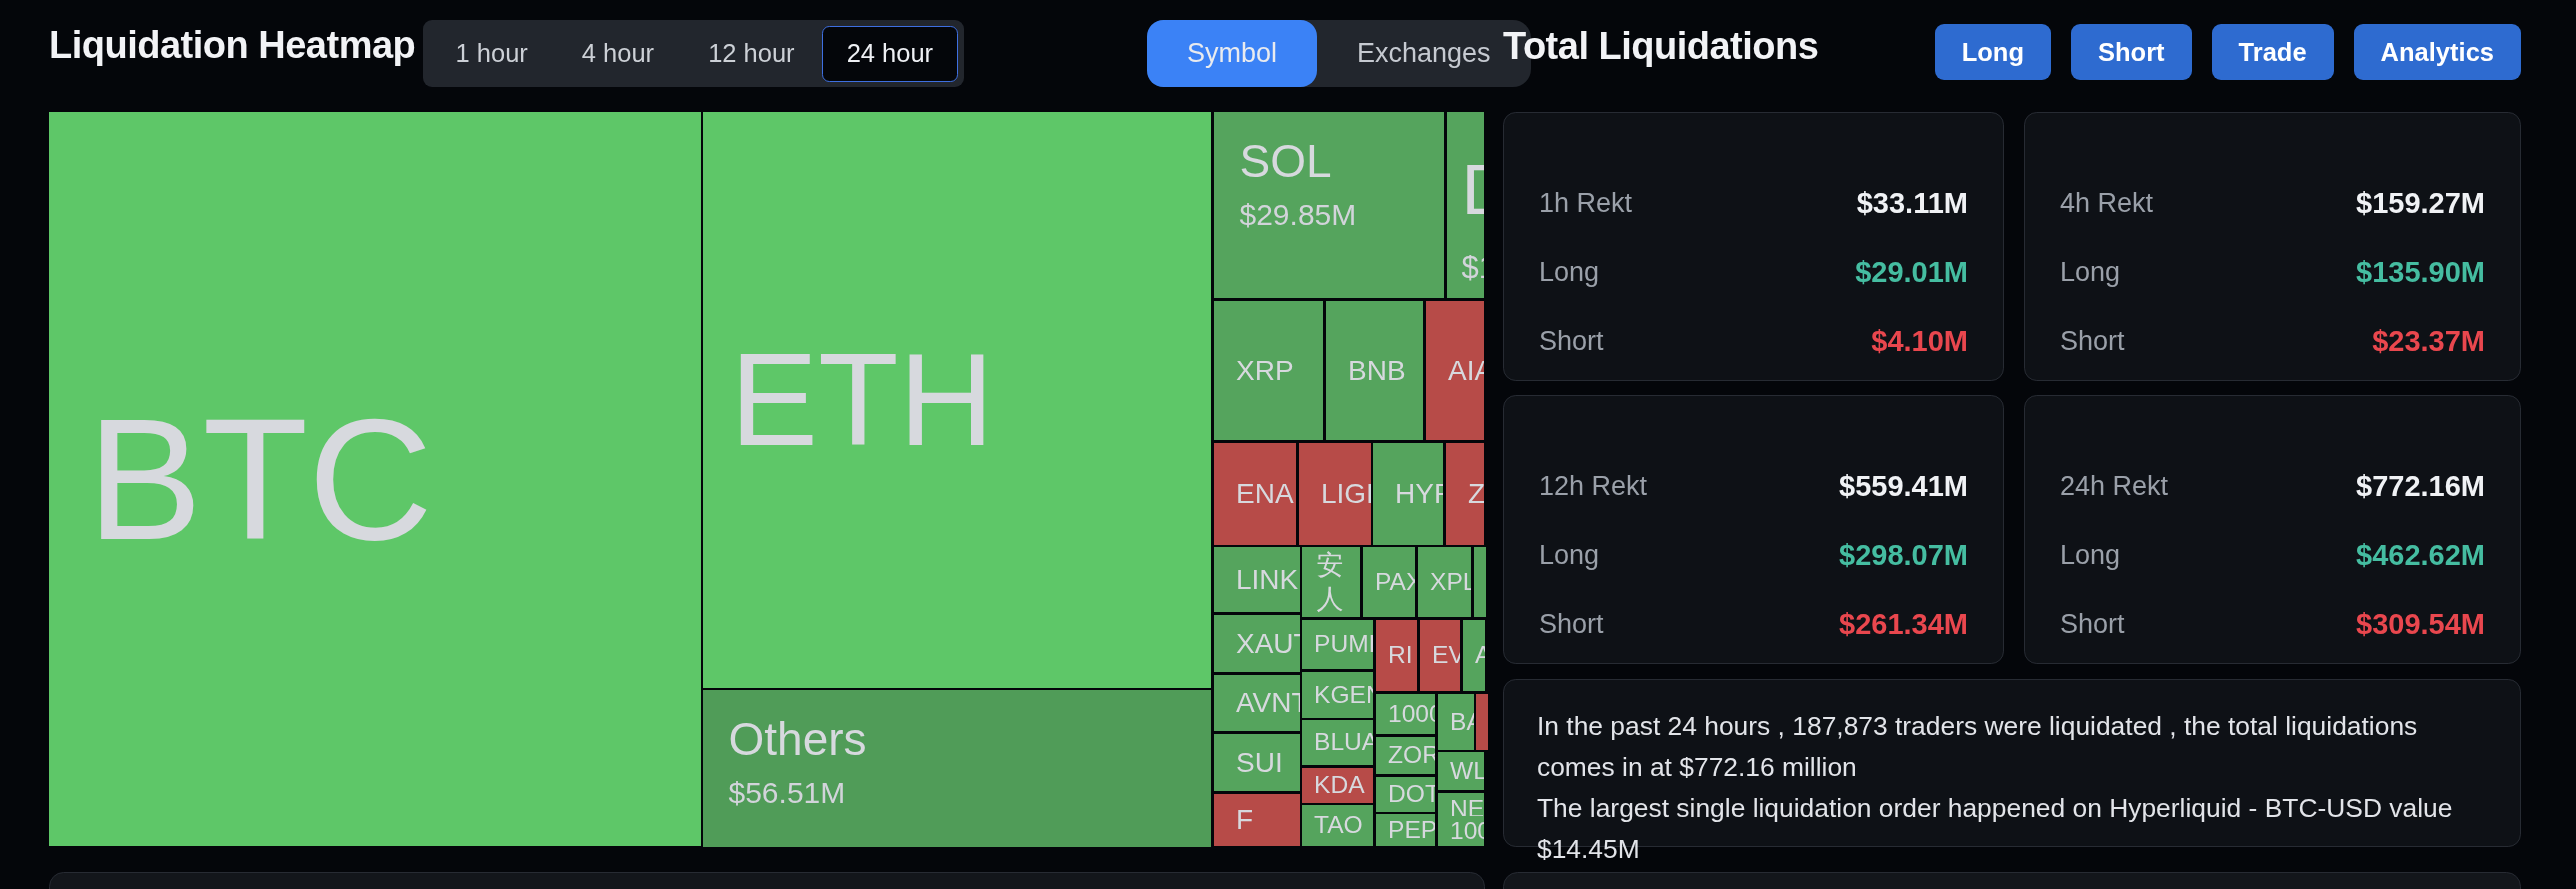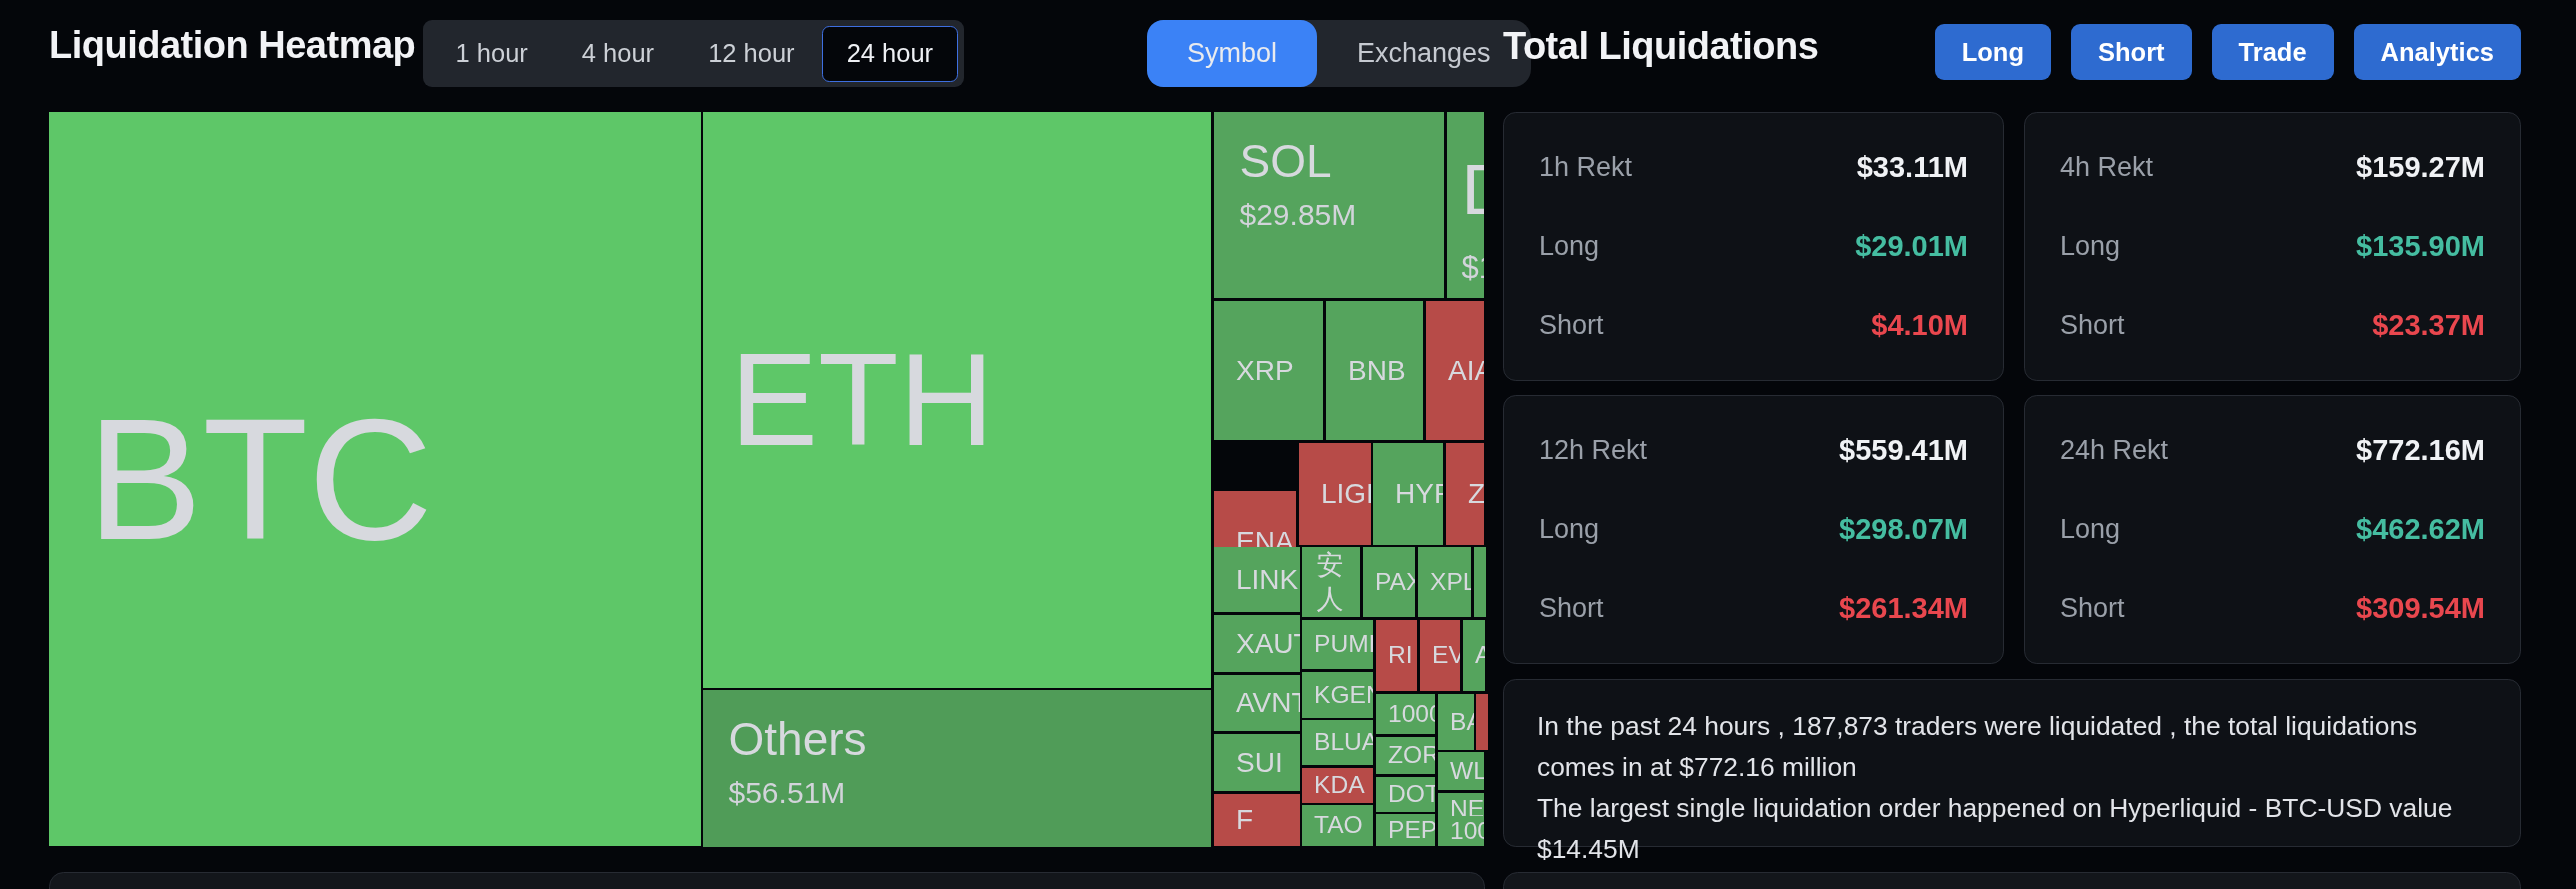--- a/index.html
+++ b/index.html
@@ -85,7 +85,7 @@
     box-sizing:border-box;padding:38px 35px;display:flex;flex-direction:column;
     justify-content:space-between;
   }
-  .srow{display:flex;justify-content:space-between;align-items:center;}
+  .srow{display:flex;justify-content:space-between;align-items:center;margin-top:36px;}
   .srow .lbl{color:#9aa0a9;font-size:27px;}
   .srow .val{font-size:29px;font-weight:700;color:#f0f2f5;}
   .srow .val.long{color:#45bda1;}

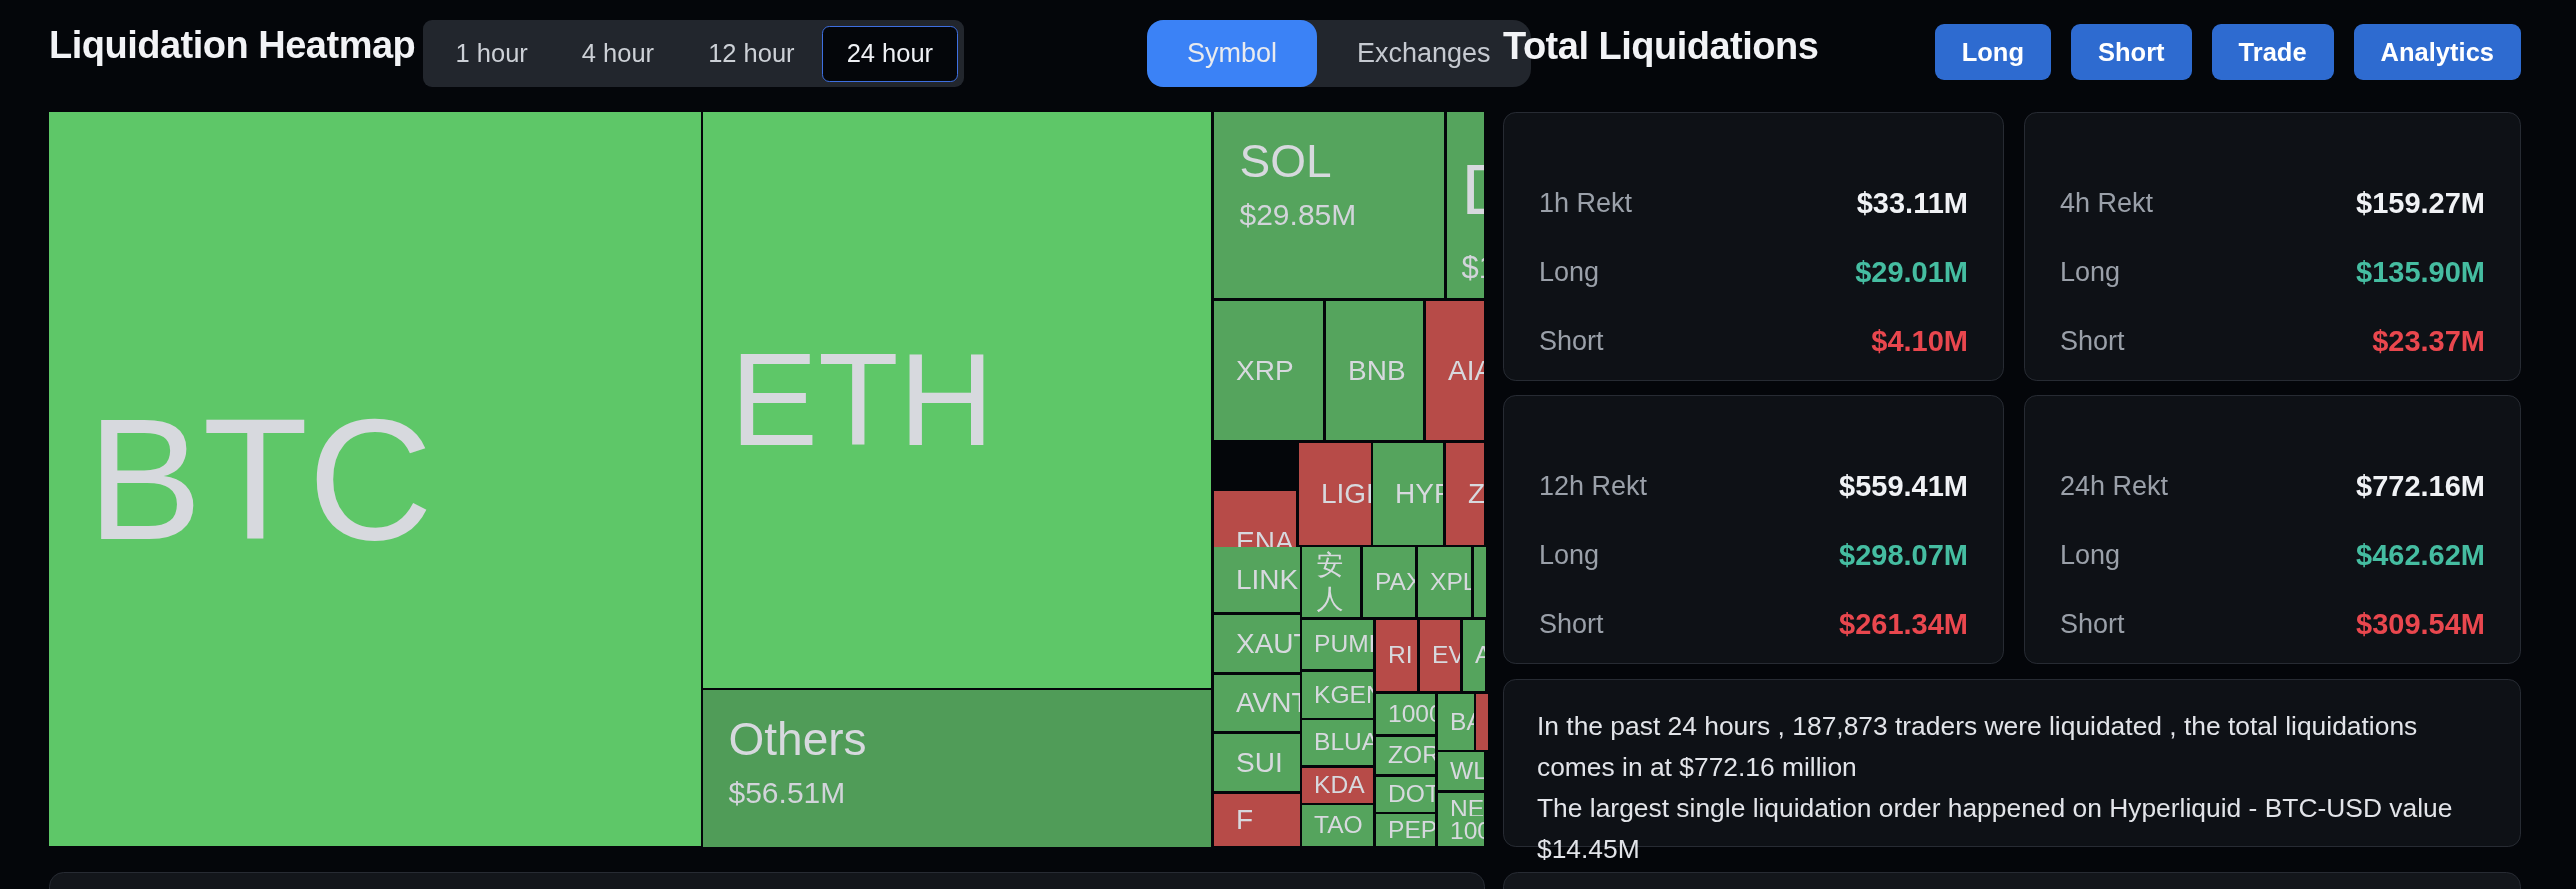--- a/index.html
+++ b/index.html
@@ -157,7 +157,7 @@
     <div class="tile c-red t-sm" style="left: 1377px; top: 189px; width: 58px; height: 139px;">
       <div class="t-label">AIA</div>
     </div>
-    <div class="tile c-red t-sm" style="left: 1165px; top: 331px; width: 82px; height: 102px; margin-top: 48px;">
+    <div class="tile c-red t-sm" style="left: 1165px; top: 331px; width: 82px; height: 102px;">
       <div class="t-label">ENA</div>
     </div>
     <div class="tile c-red t-sm" style="left: 1250px; top: 331px; width: 72px; height: 102px;">

